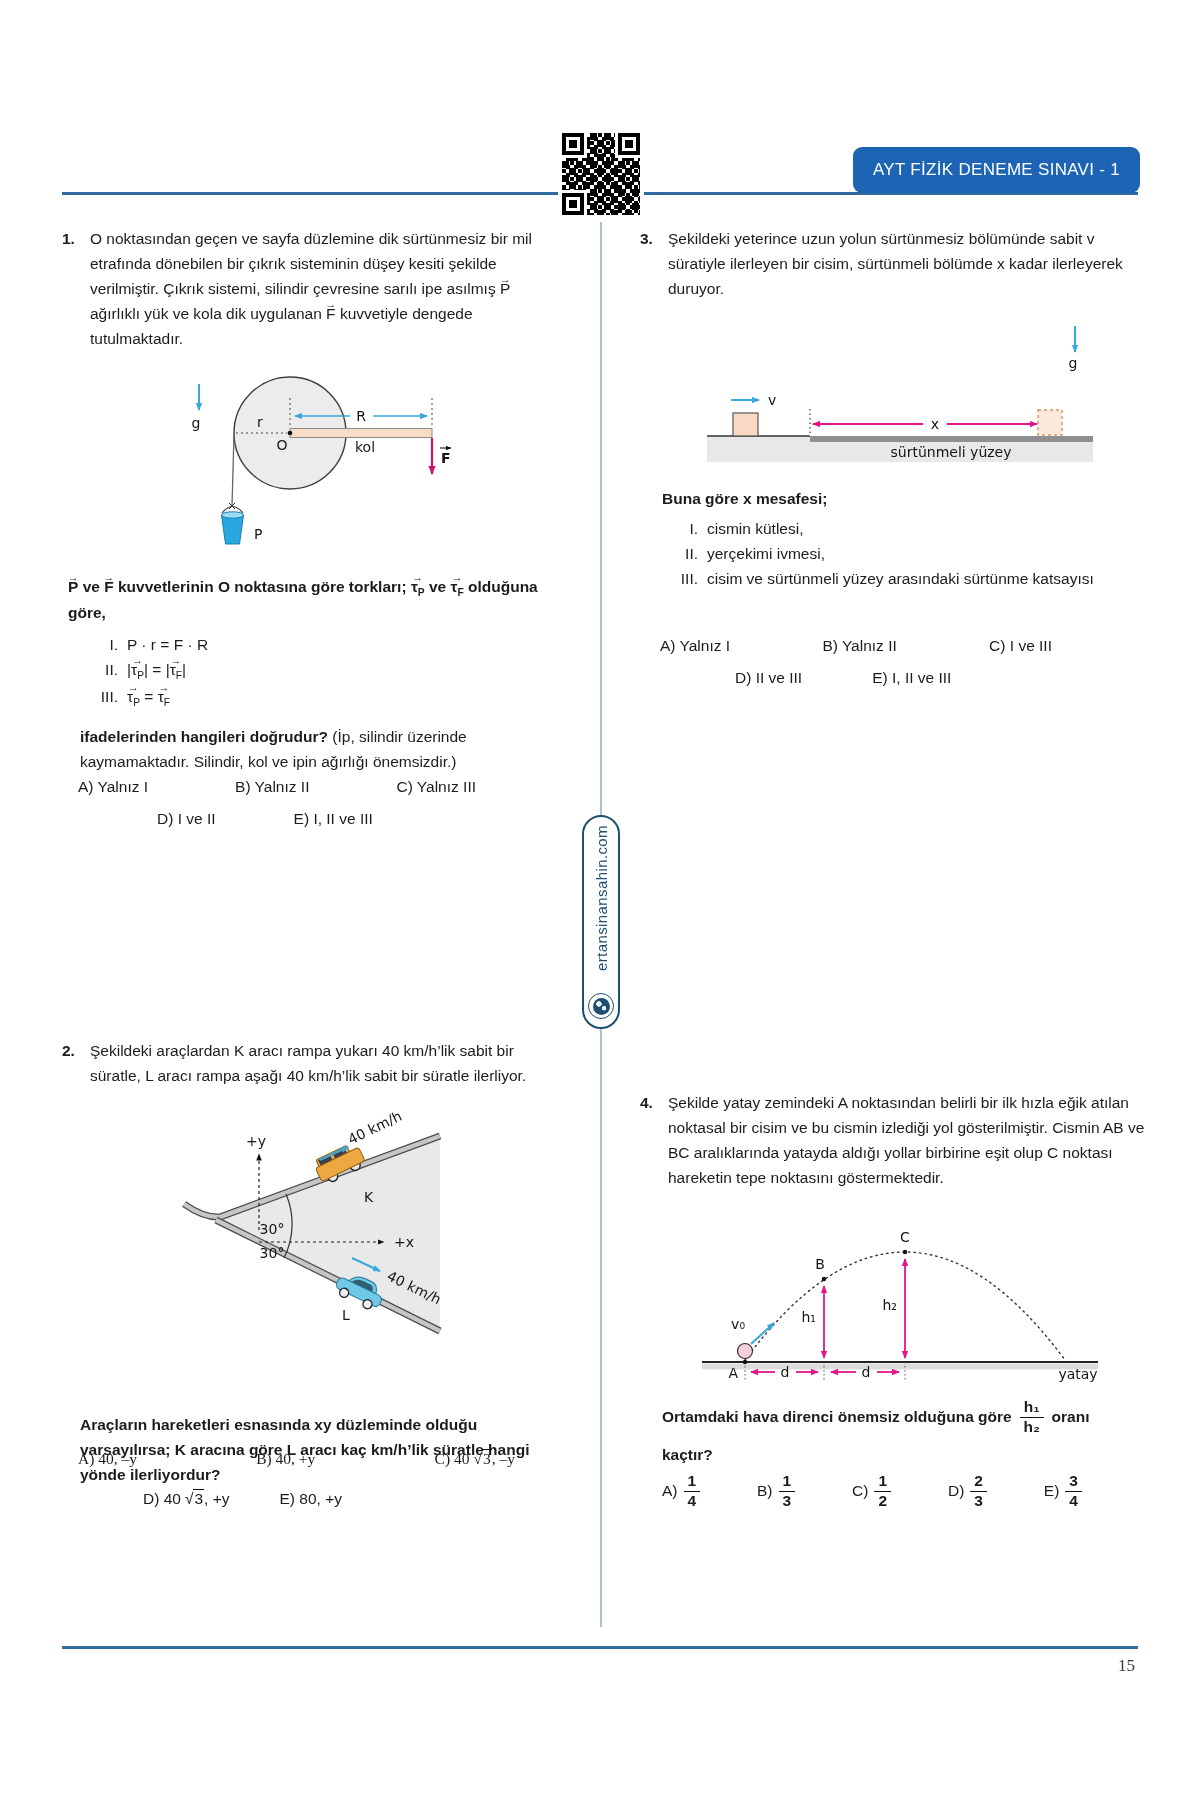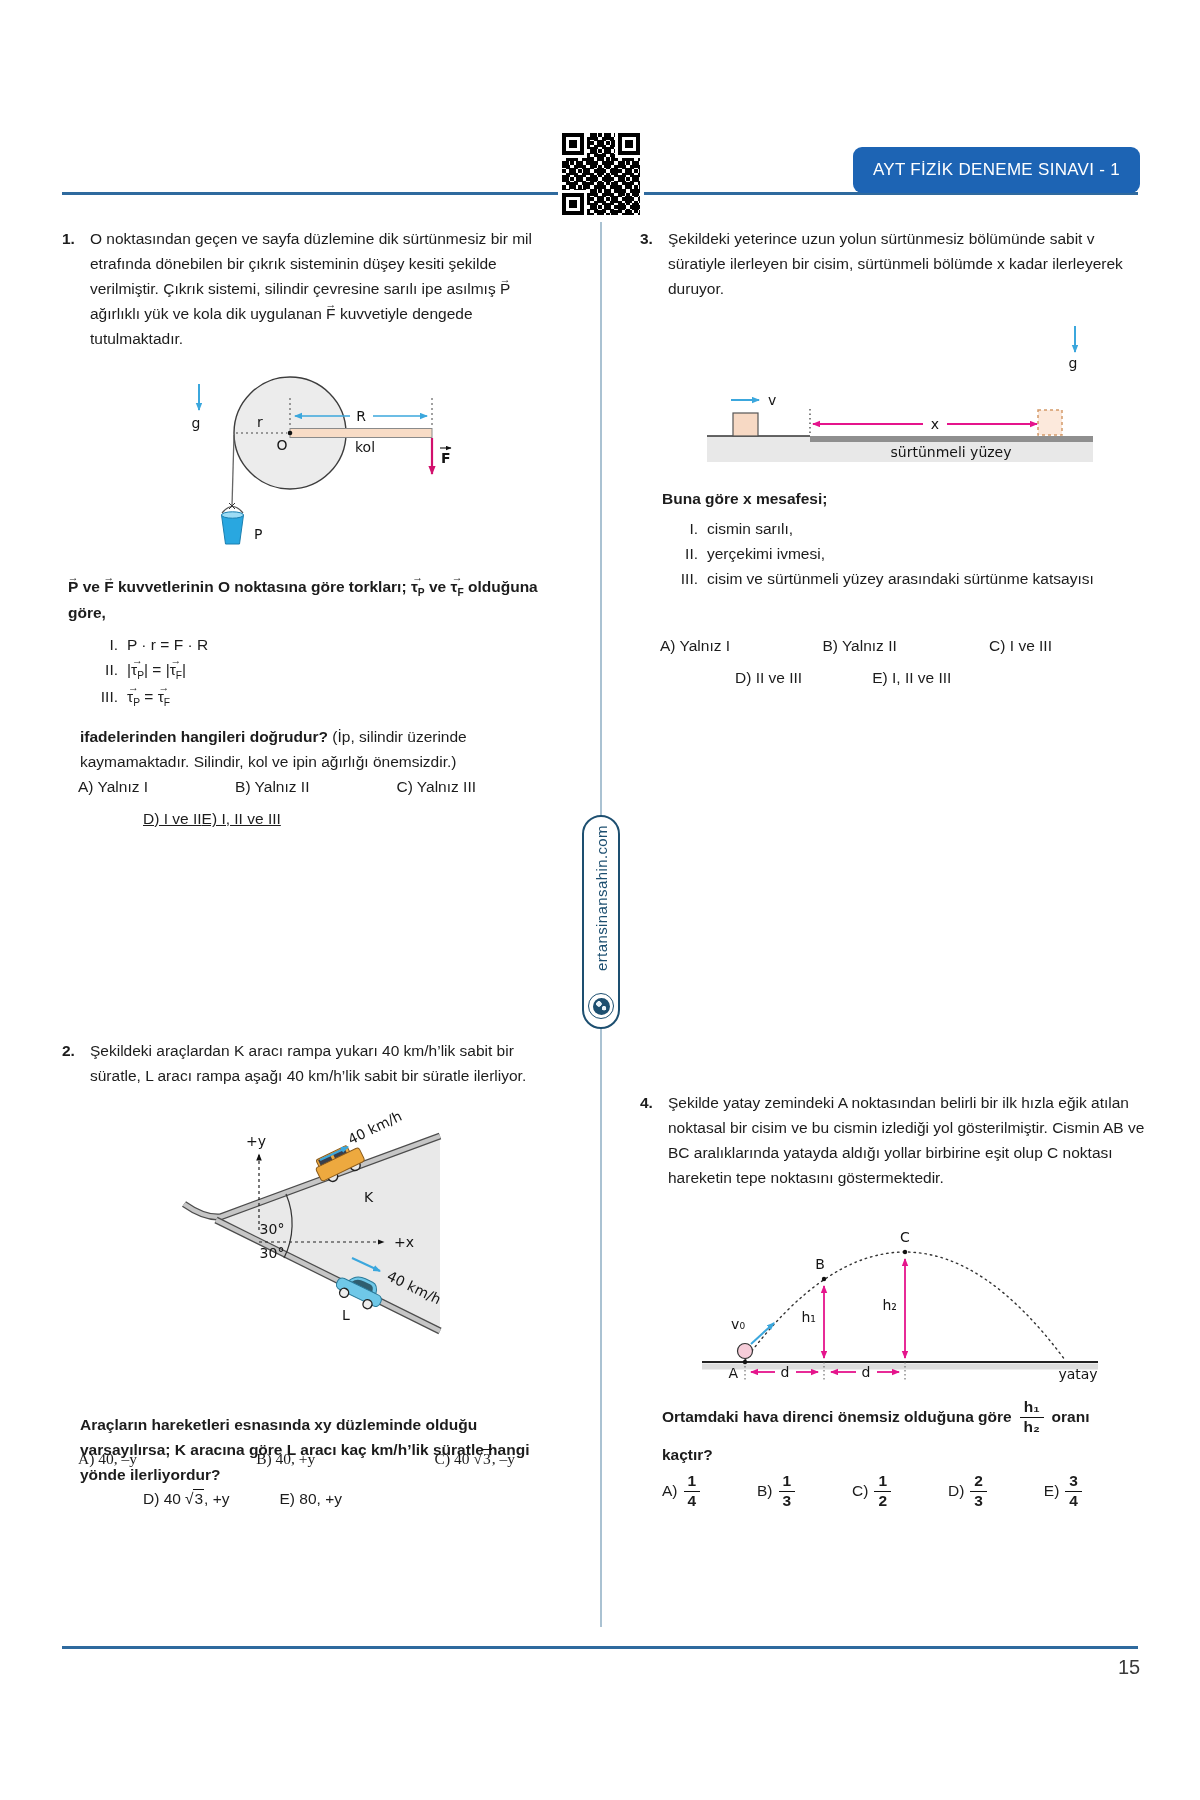--- a/index.html
+++ b/index.html
@@ -272,7 +272,7 @@
   <div class="abs" style="left:672px;top:520px;width:460px;">
     <div class="item">
       <span class="inum">I.</span>
-        <span>cismin sarılı,</span>
+        <span>cismin kütlesi,</span>
     </div>
     <div class="item">
       <span class="inum">II.</span>

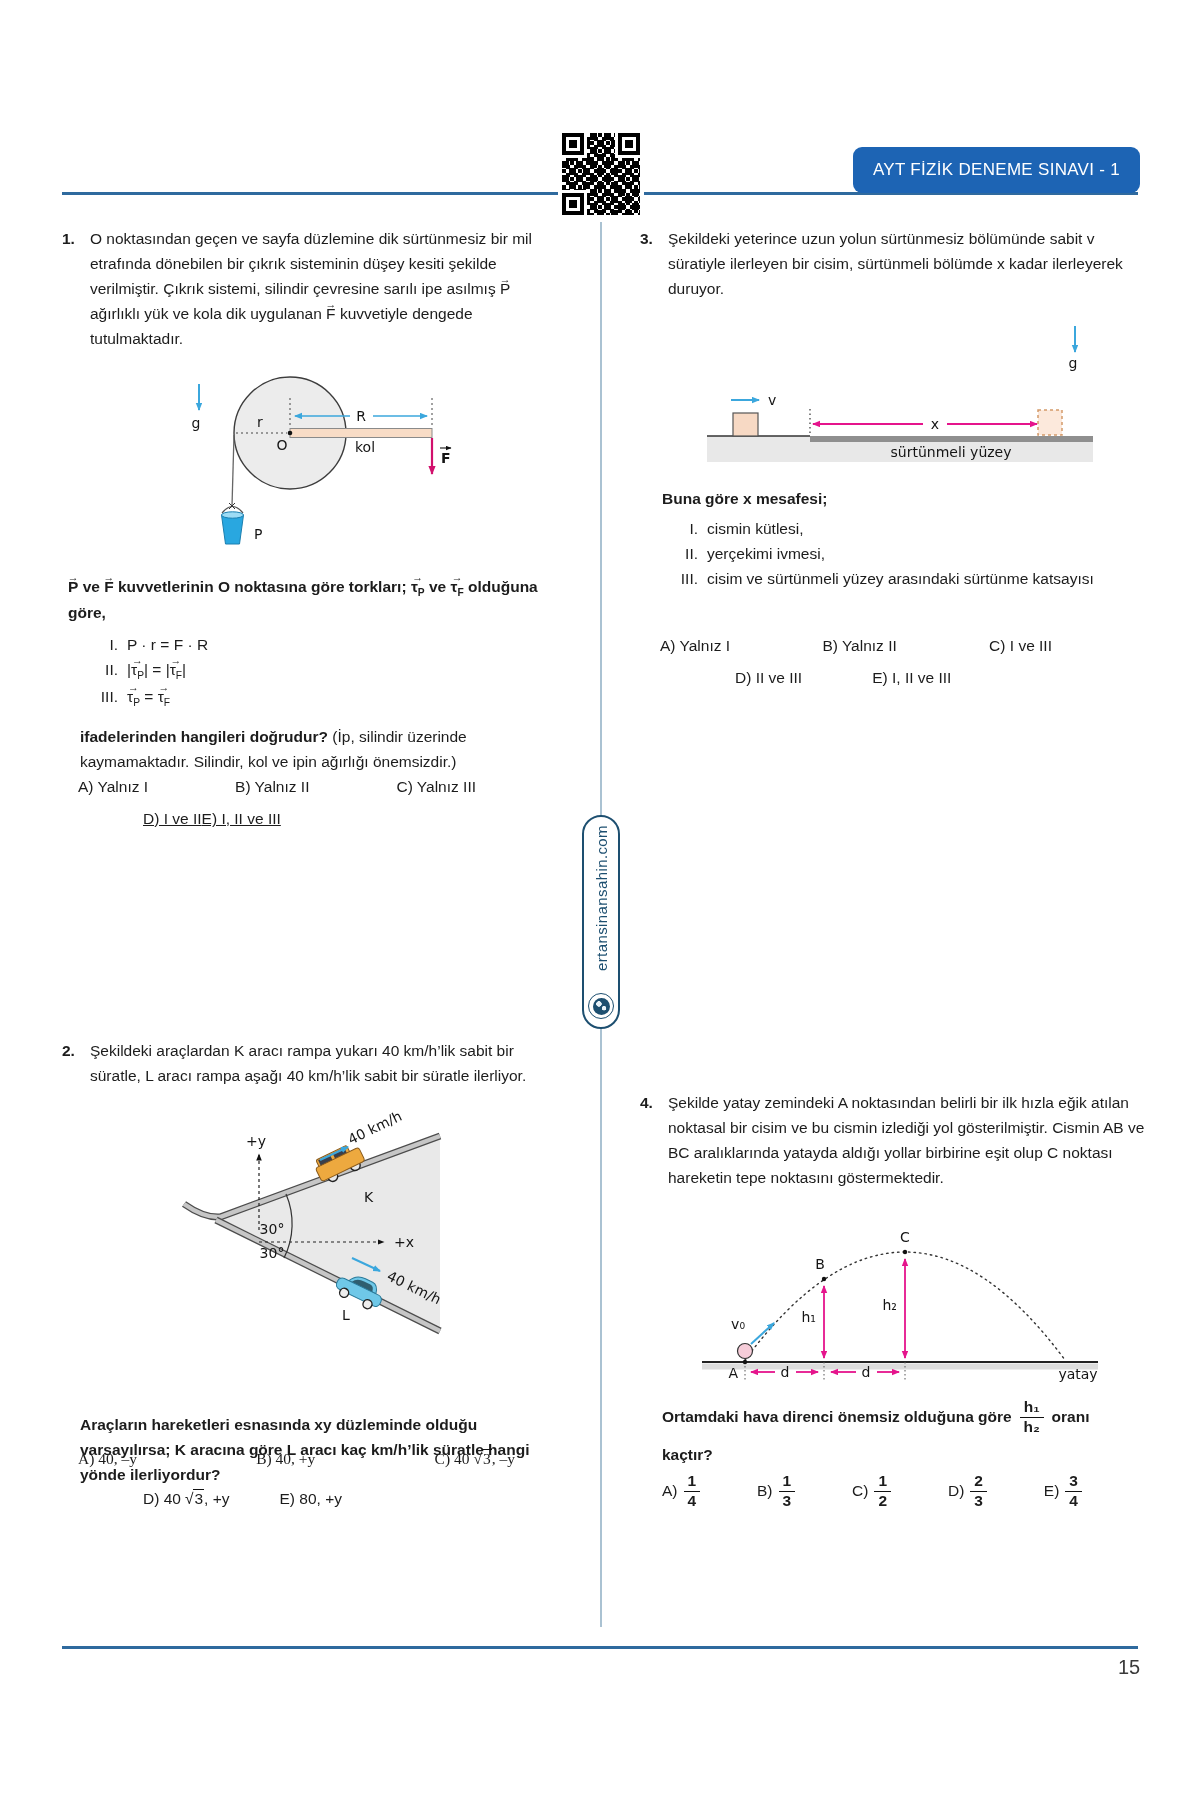--- a/index.html
+++ b/index.html
@@ -171,7 +171,7 @@
     <span>B) Yalnız II</span>
     <span>C) Yalnız III</span>
   </div>
-  <div class="abs opts2" style="left:143px;top:810px;text-decoration:underline;">
+  <div class="abs opts2" style="left:157px;top:810px;gap:78px;">
     <span>D) I ve II</span>
     <span>E) I, II ve III</span>
   </div>

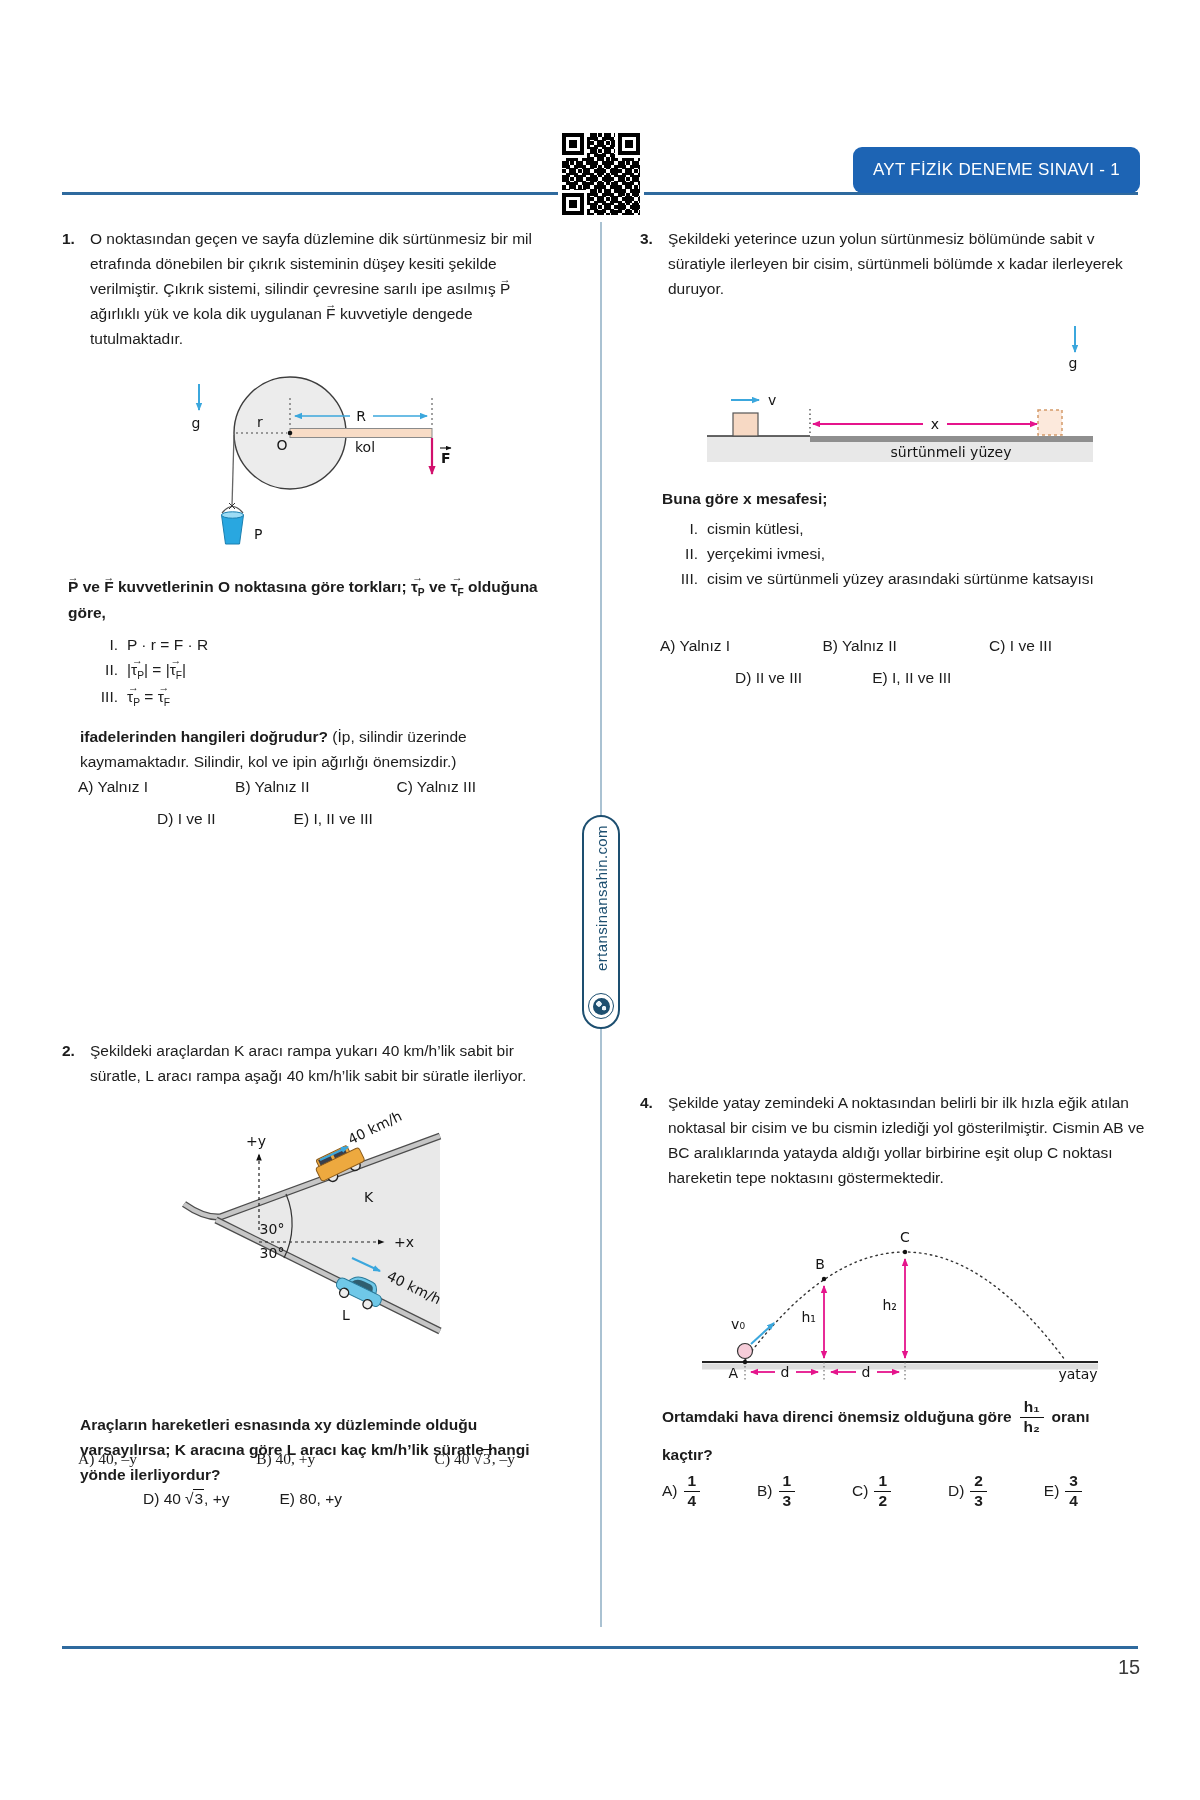--- a/index.html
+++ b/index.html
@@ -30,7 +30,7 @@
        background-image:radial-gradient(circle at 35% 35%, #e8f2f8 0 2.5px, transparent 3px),radial-gradient(circle at 65% 60%, #e8f2f8 0 2px, transparent 2.5px);}
   
   #footerline{left:62px;top:1646px;width:1076px;height:3px;background:#2f6a9e;}
-  #pagenum{left:1118px;top:1656px;font-size:20px;color:#3a3a3a;}
+  #pagenum{left:1118px;top:1656px;font-size:17px;color:#3a3a3a;font-family:Liberation Serif, serif;}
   
   .qblock{line-height:25px;}
   .qnum{position:absolute;left:0;top:0;font-weight:700;}

